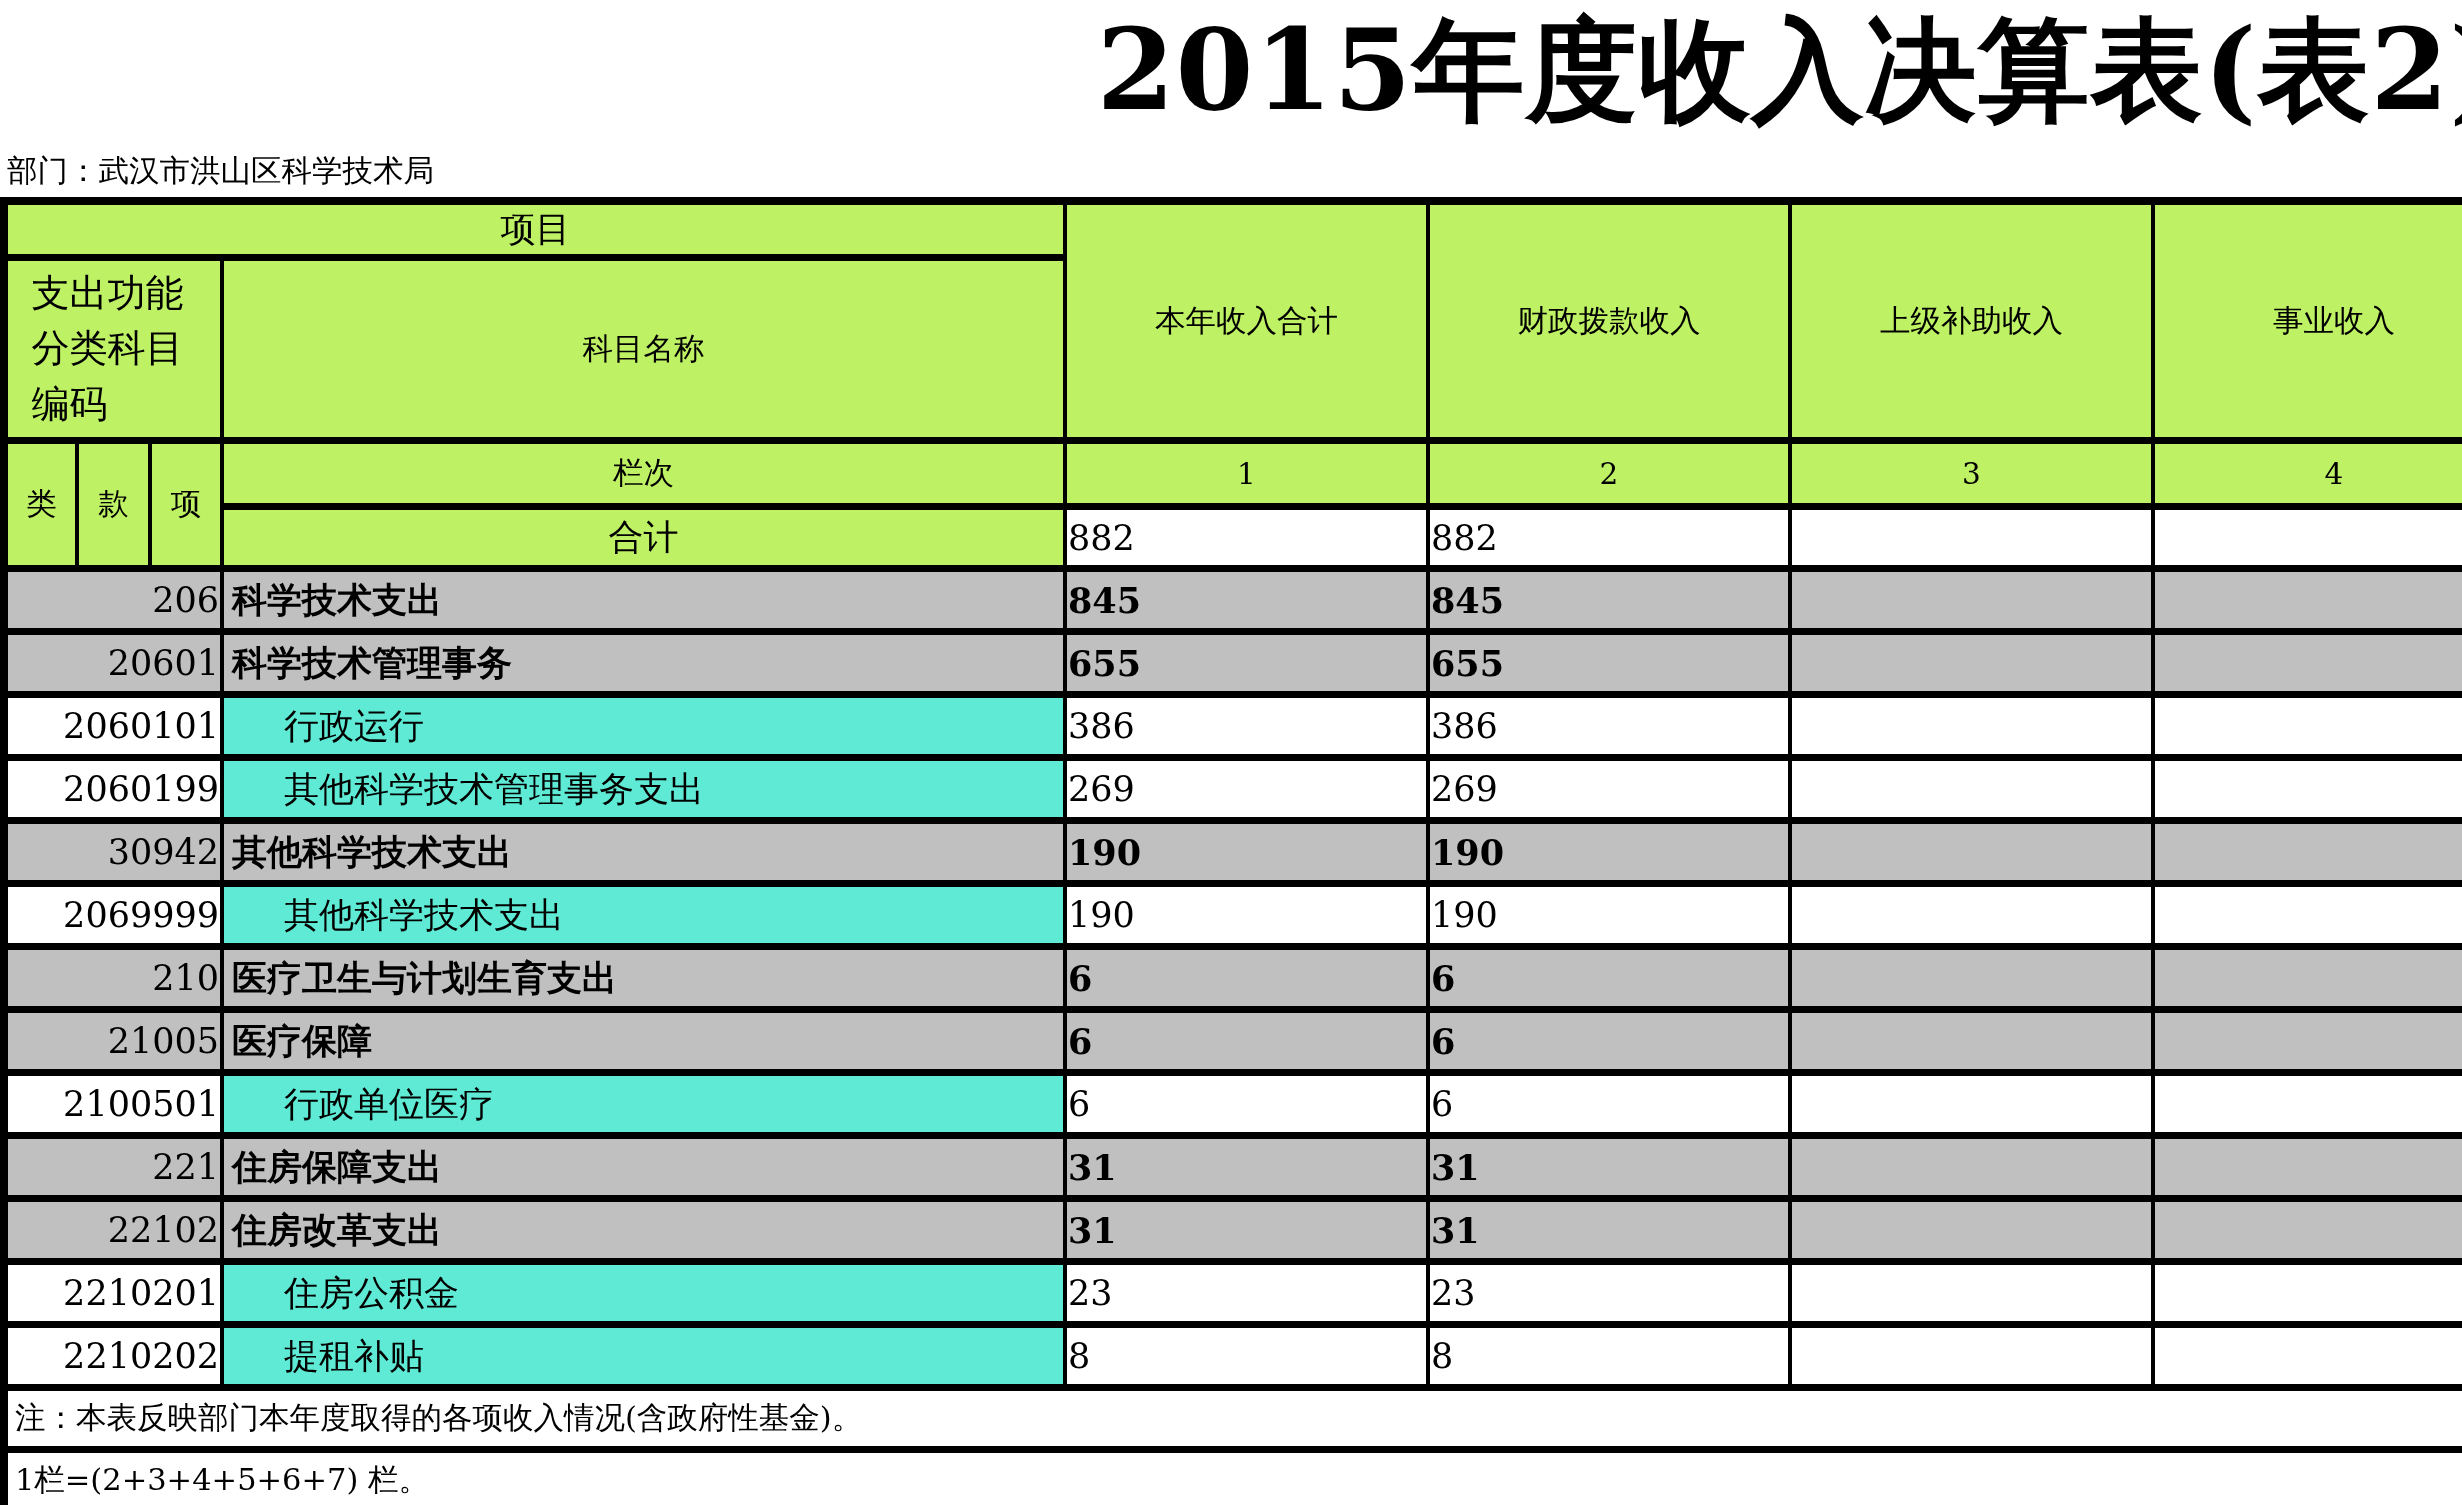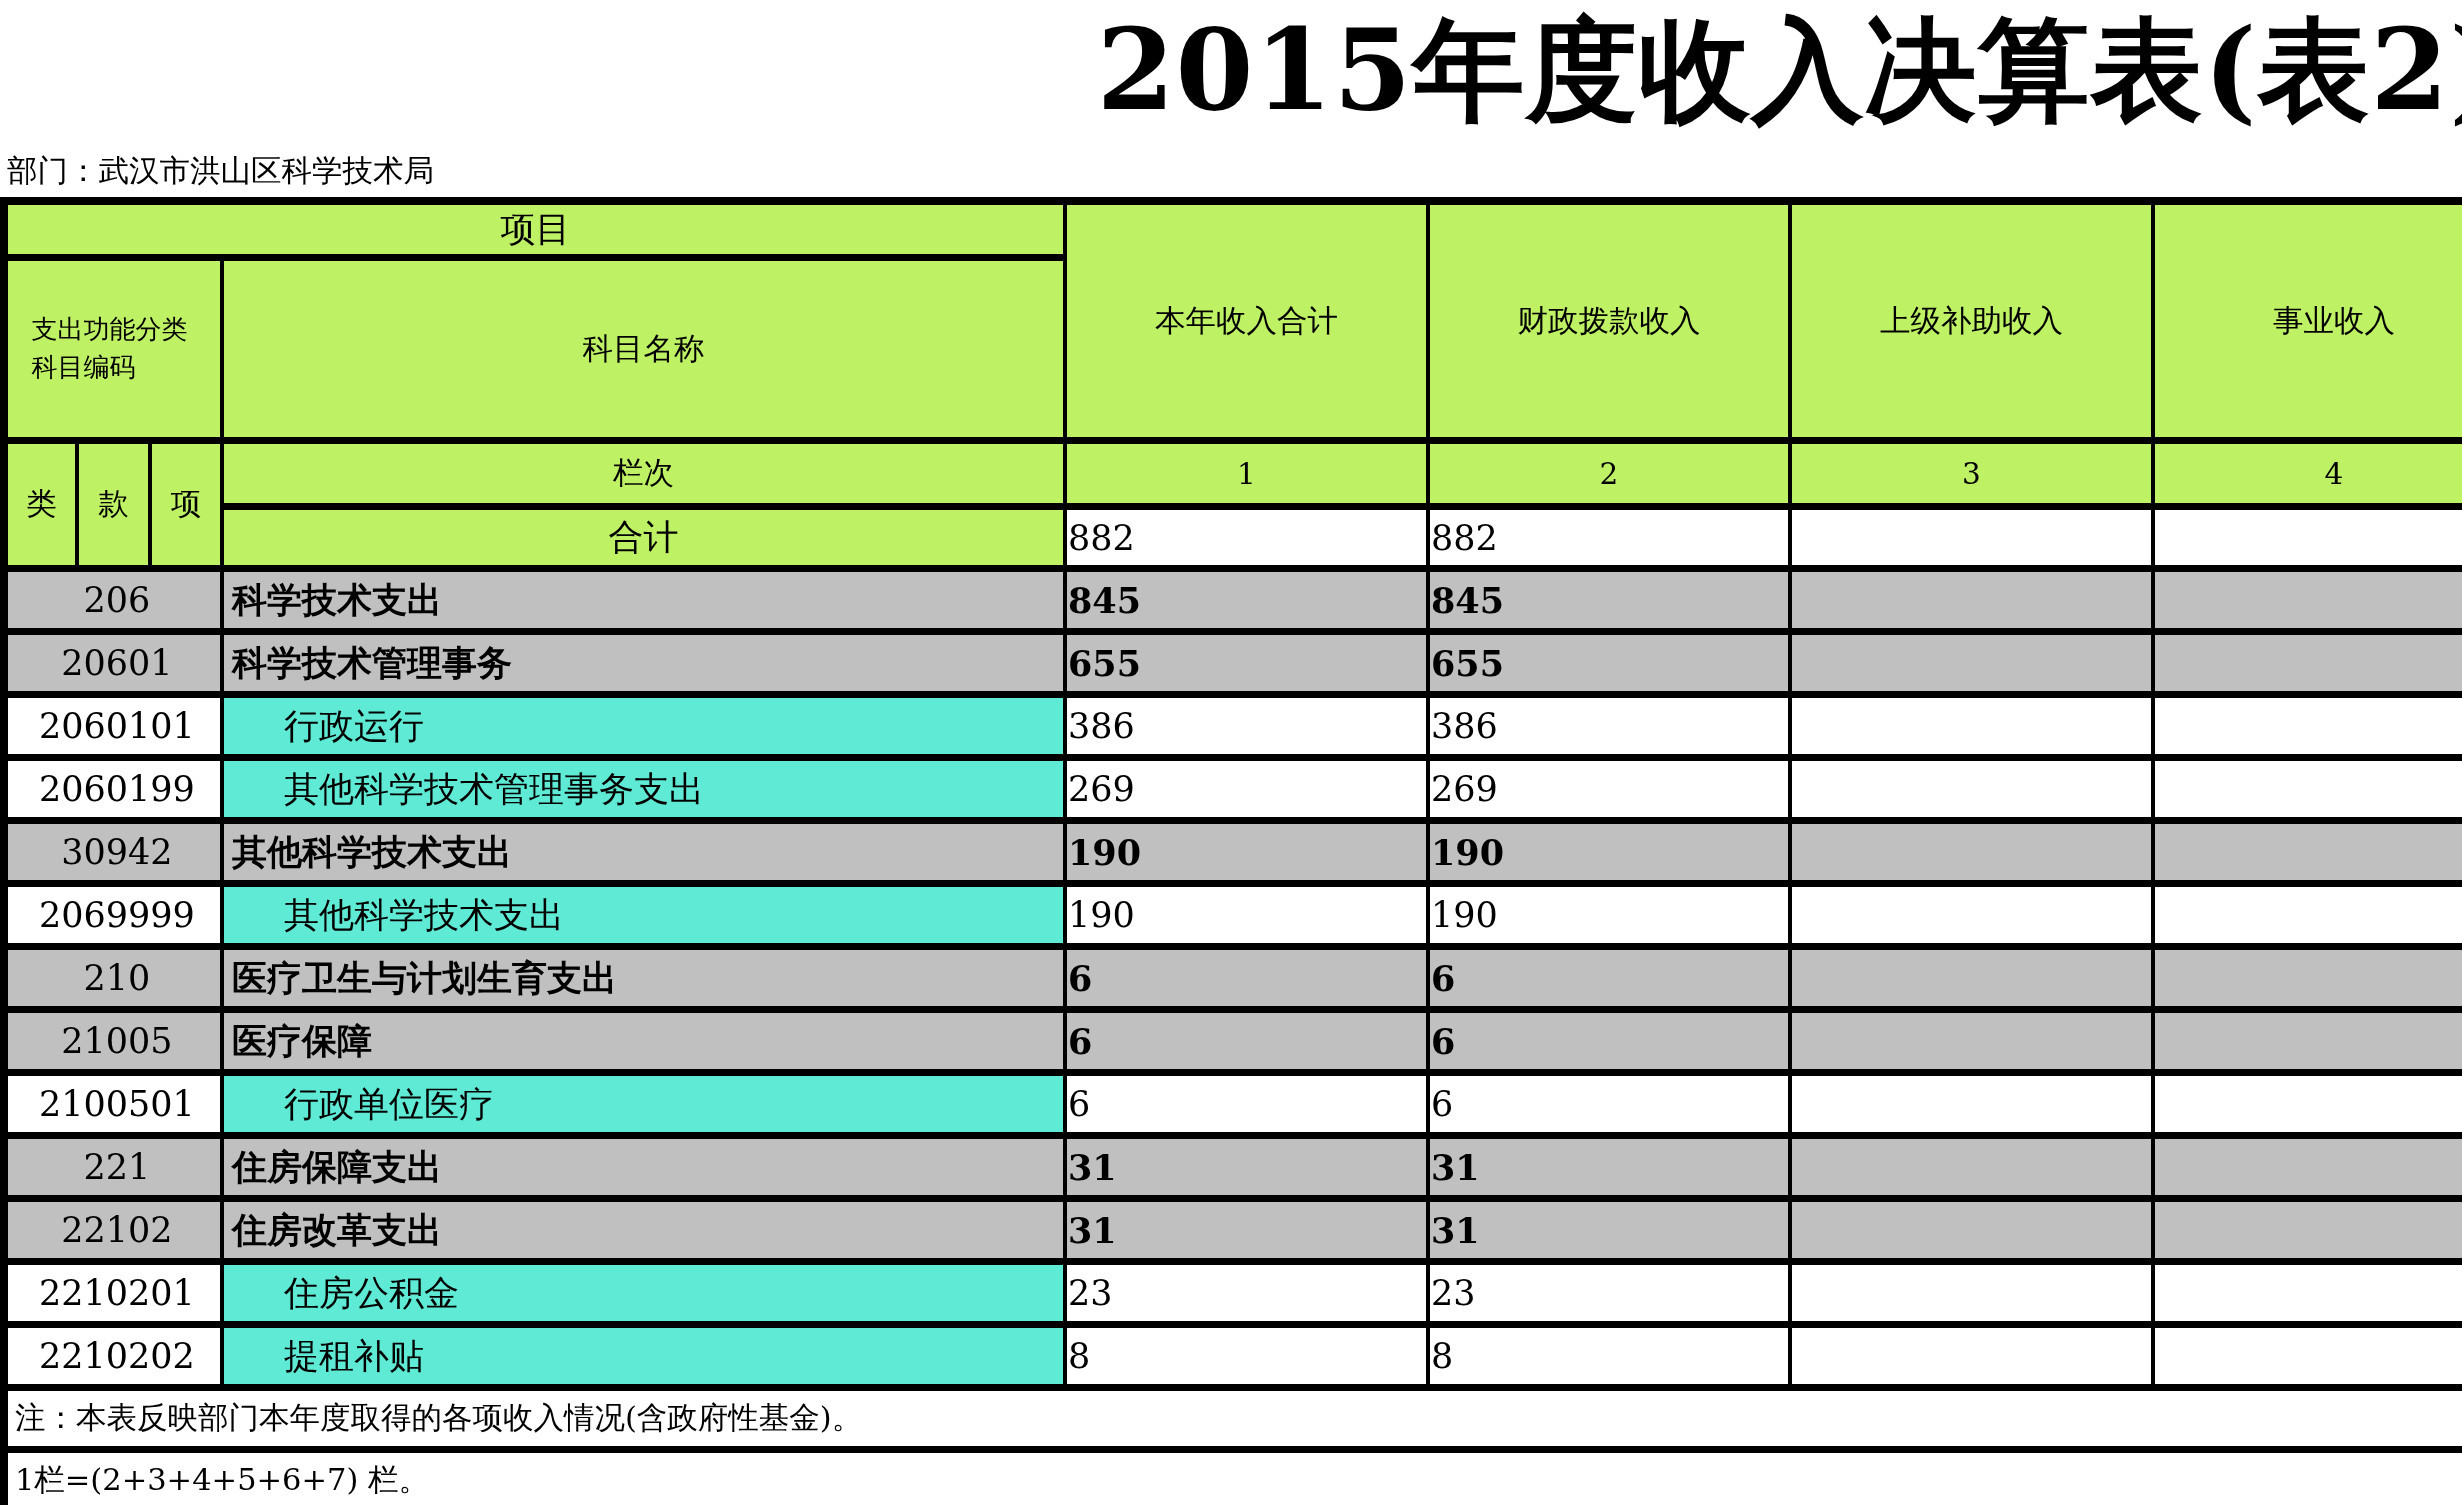--- a/index.html
+++ b/index.html
@@ -34,7 +34,7 @@
   tr.note td{font-size:30.5px;text-align:left;padding-left:6.9px;background:#fff;}
   td.codehead{white-space:normal;}
   td.codehead span{display:inline-block;max-width:165px;white-space:normal;
-                   line-height:1.45;text-align:left;font-size:26px;}
+                   line-height:1.45;text-align:left;font-size:38px;}
 </style>
 </head>
 <body>

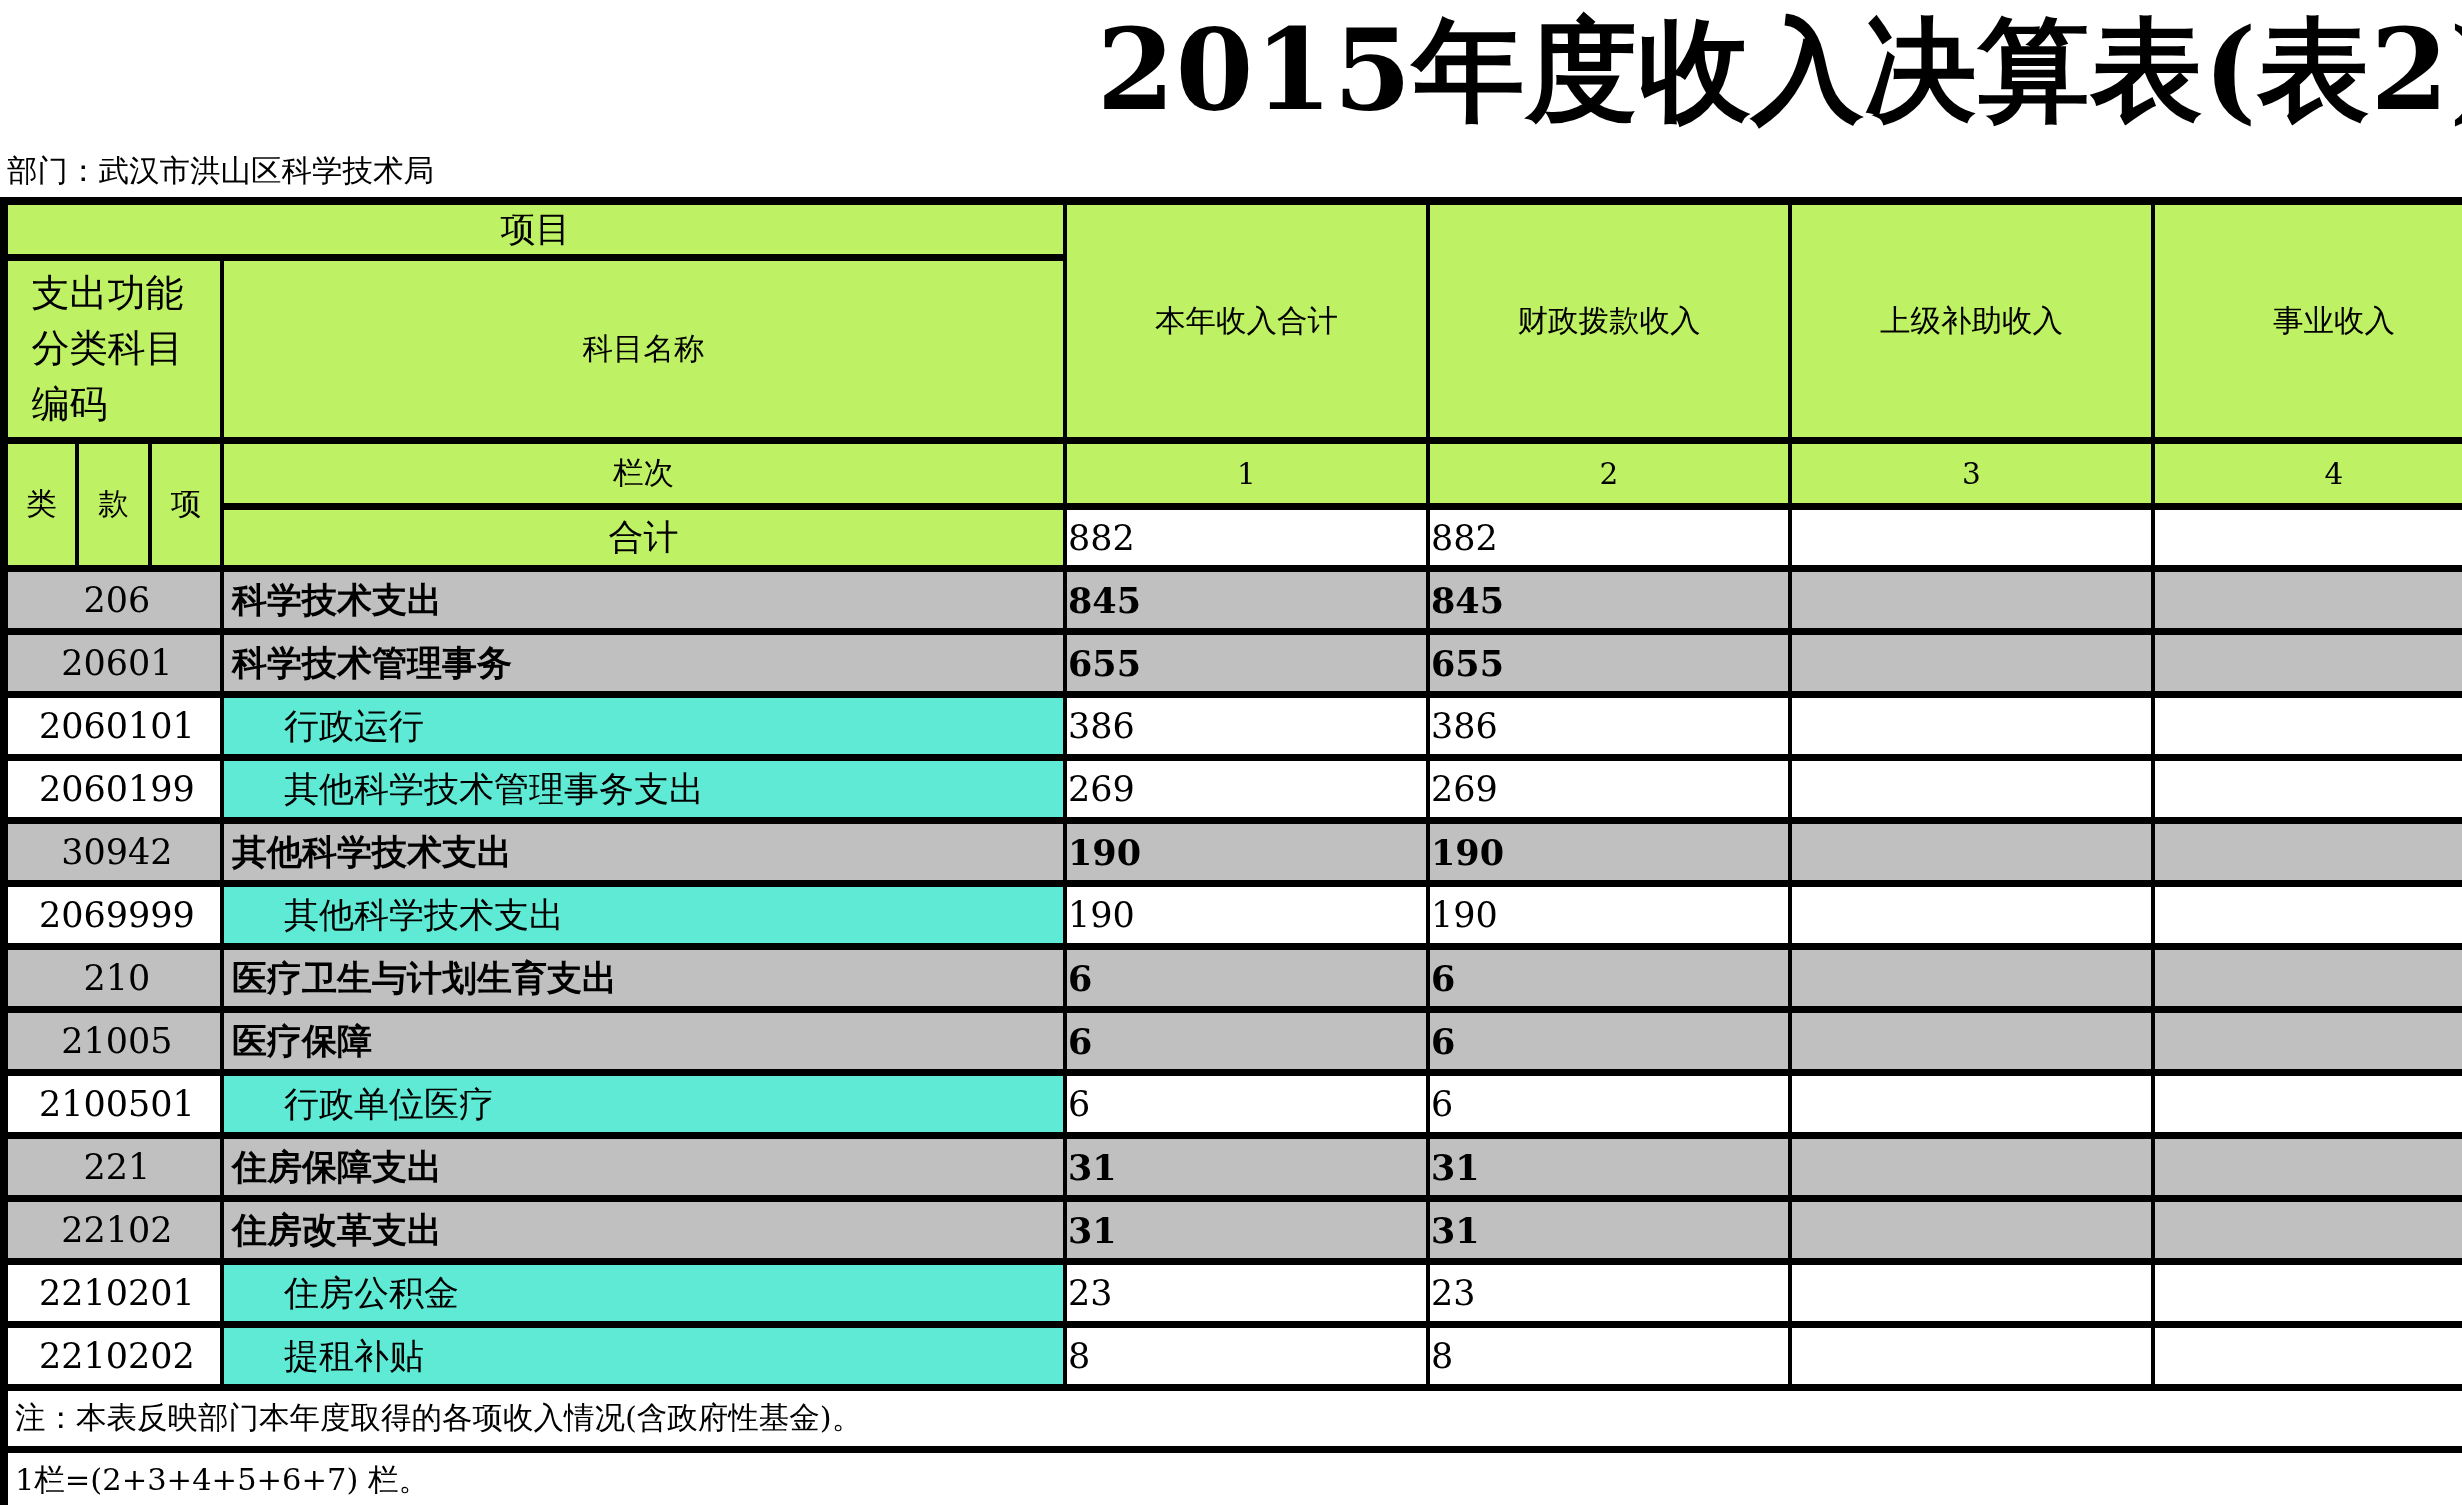--- a/index.html
+++ b/index.html
@@ -19,7 +19,7 @@
   .gray{background:#bef264;}
   .colhead{font-size:30.5px;}
   .numhead{font-size:29.5px;}
-  td.code{padding-left:6.9px;text-align:center;}
+  td.code{padding-left:6.9px;text-align:right;}
   td.name{padding-left:7.9px;text-align:left;}
   td.val{text-align:left;padding-right:11.8px;}
   tr.parent td{background:#c0c0c0;}

